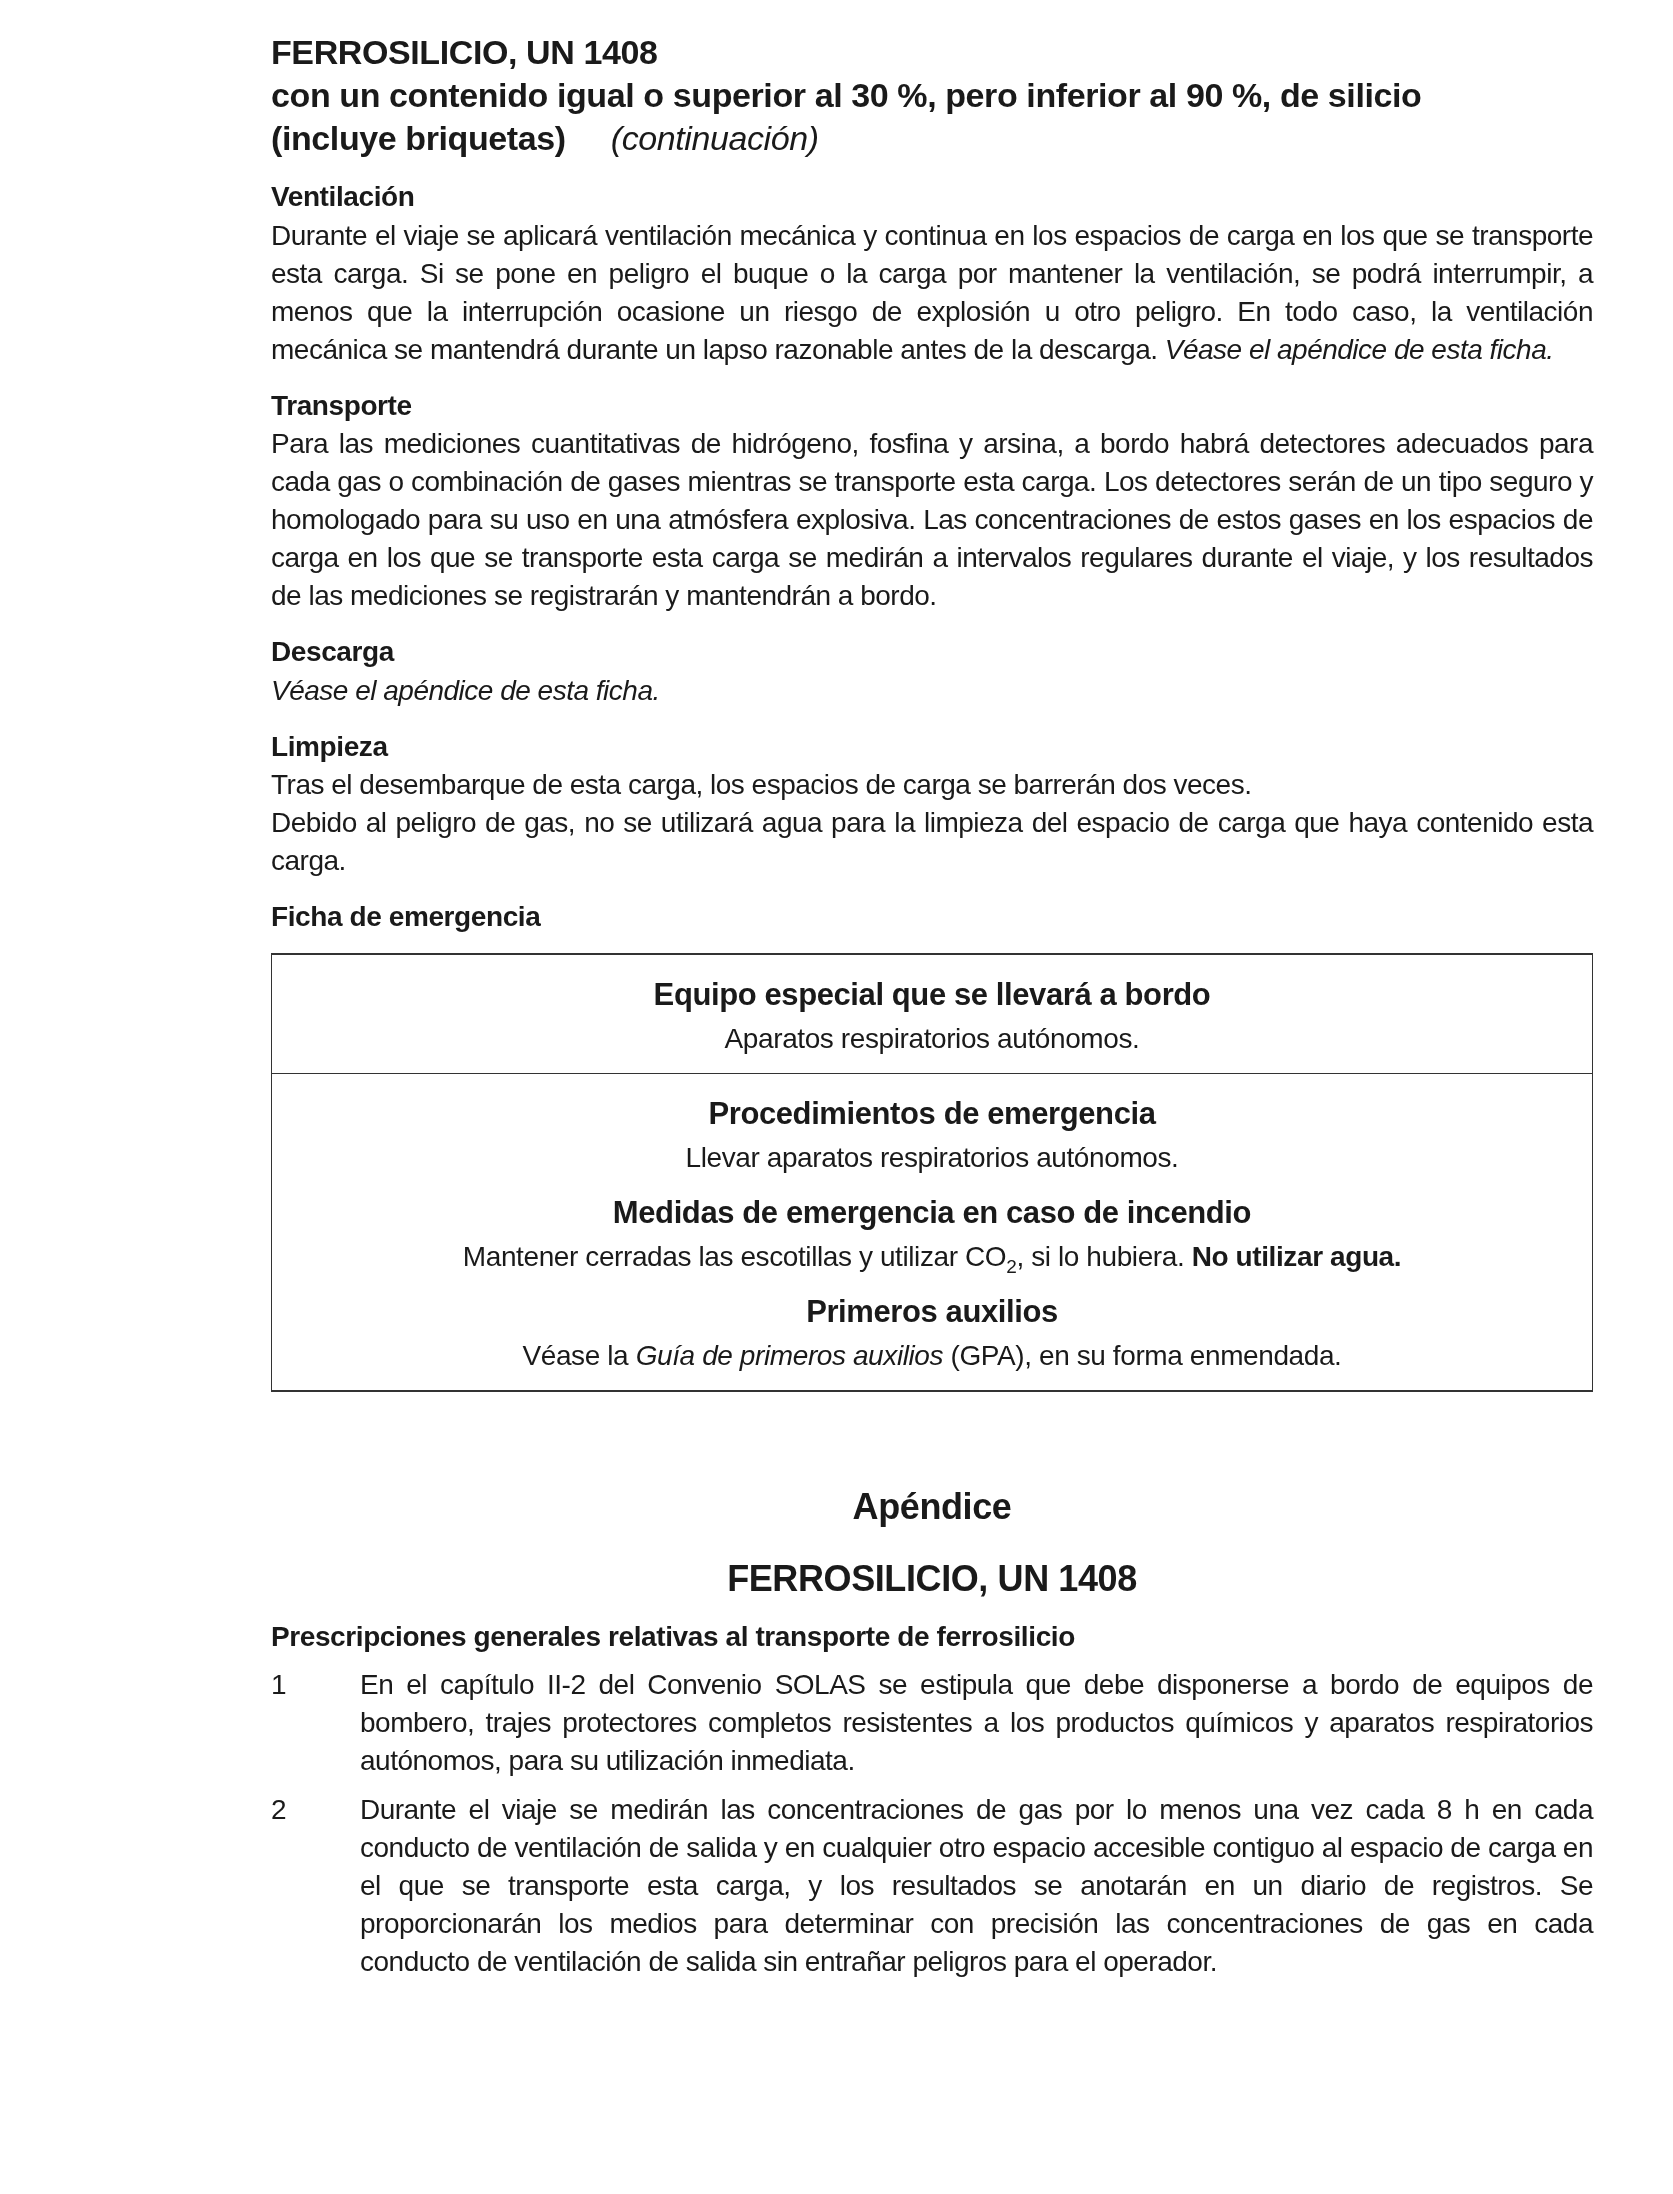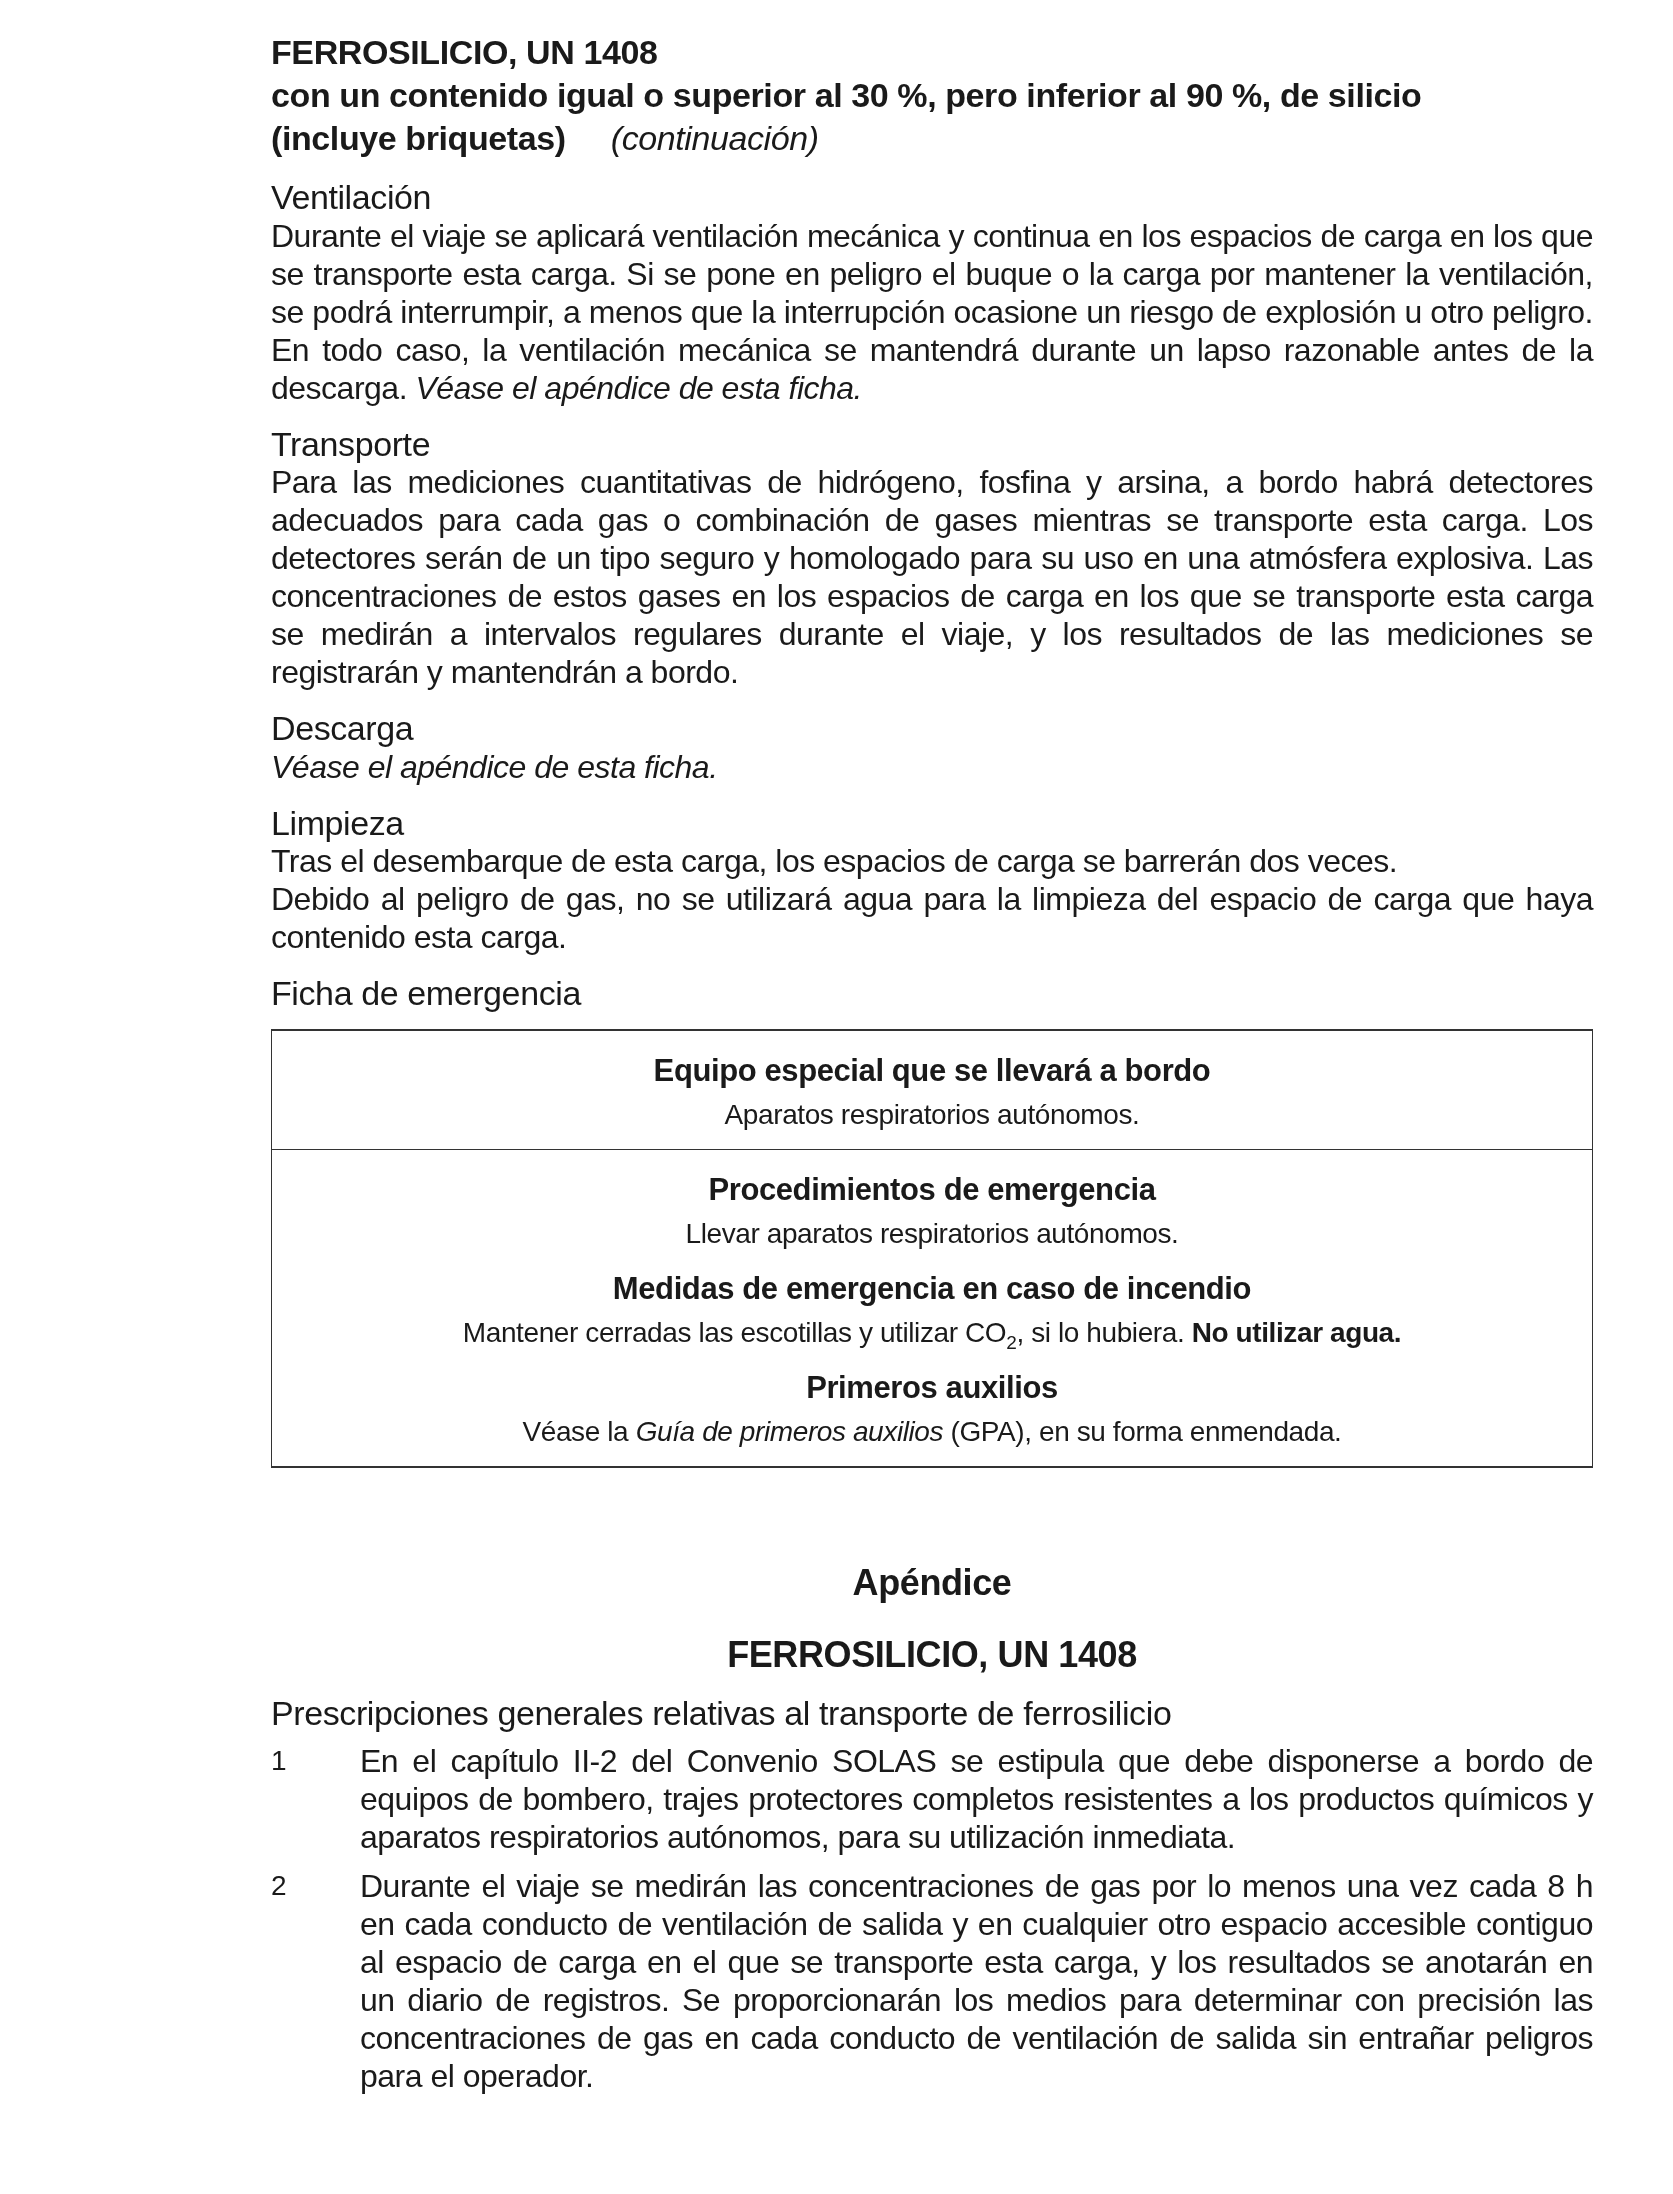--- a/index.html
+++ b/index.html
@@ -8,7 +8,7 @@
   .page { position: absolute; left: 271px; top: 31px; width: 1322px; }
   .title { font-weight: bold; font-size: 34px; line-height: 43px; letter-spacing: -0.4px; margin: 0; }
   .title .cont { font-weight: normal; font-style: italic; margin-left: 36px; }
-  h2.sec { font-weight: normal; font-size: 34px; line-height: 36px; margin: 19px 0 1.6px 0; letter-spacing: -0.4px; }
+  h2.sec { font-weight: bold; font-size: 28px; line-height: 36px; margin: 19px 0 1.6px 0; letter-spacing: -0.4px; }
   p.body { font-size: 32px; line-height: 38px; margin: 0; text-align: justify; letter-spacing: -0.5px; }
   .it { font-style: italic; }
   .b { font-weight: bold; }

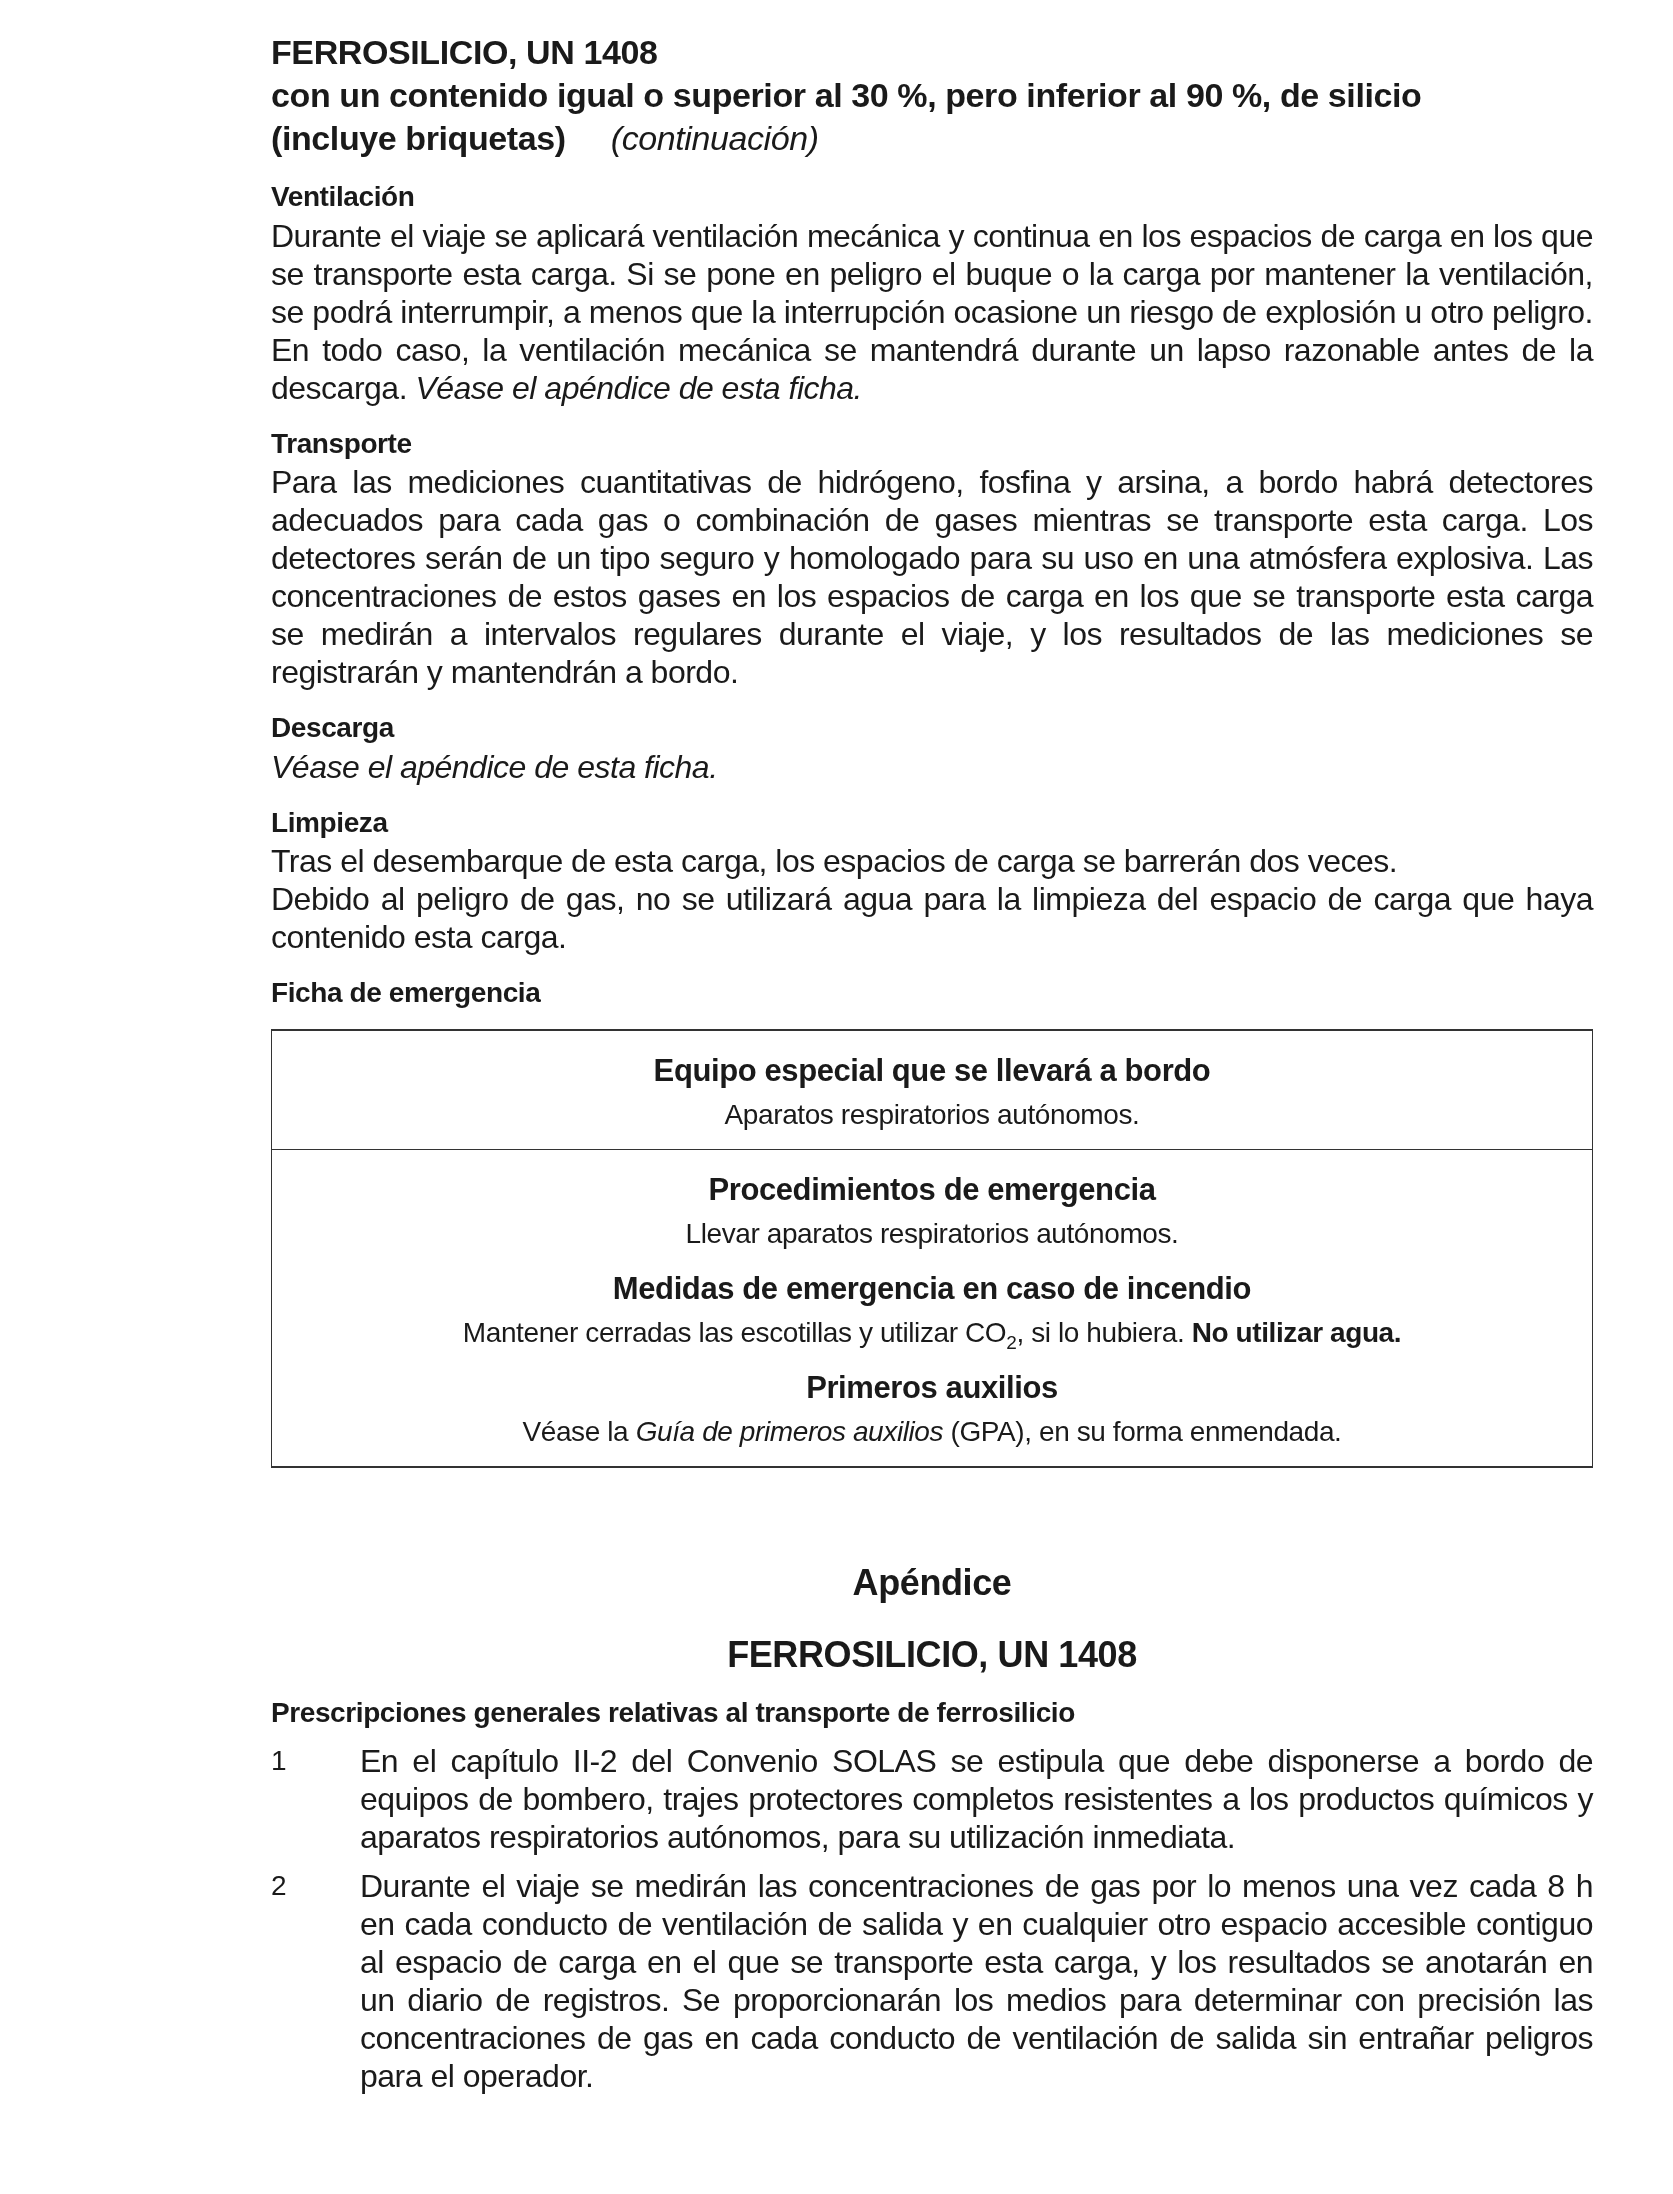--- a/index.html
+++ b/index.html
@@ -9,7 +9,7 @@
   .title { font-weight: bold; font-size: 34px; line-height: 43px; letter-spacing: -0.4px; margin: 0; }
   .title .cont { font-weight: normal; font-style: italic; margin-left: 36px; }
   h2.sec { font-weight: bold; font-size: 28px; line-height: 36px; margin: 19px 0 1.6px 0; letter-spacing: -0.4px; }
-  p.body { font-size: 32px; line-height: 38px; margin: 0; text-align: justify; letter-spacing: -0.5px; }
+  p.body { font-size: 28px; line-height: 38px; margin: 0; text-align: justify; letter-spacing: -0.5px; }
   .it { font-style: italic; }
   .b { font-weight: bold; }
   .box { margin-top: 17.4px; border-top: 2.4px solid #333; border-bottom: 2.4px solid #333;

